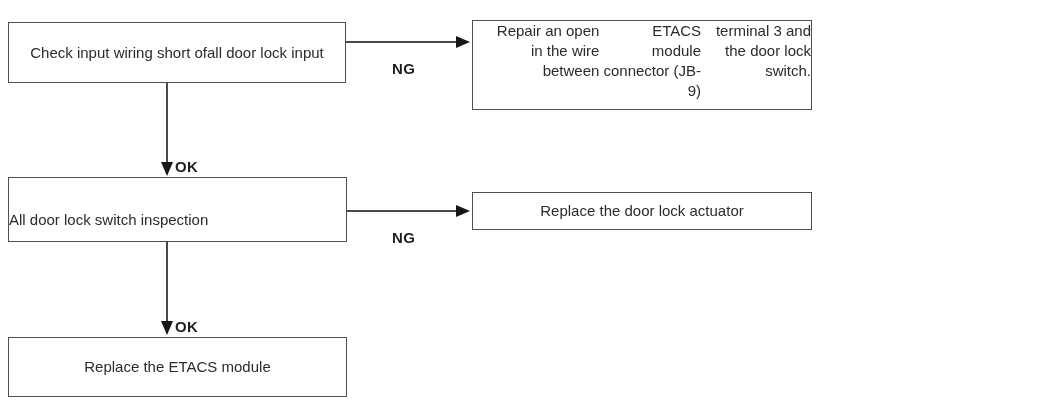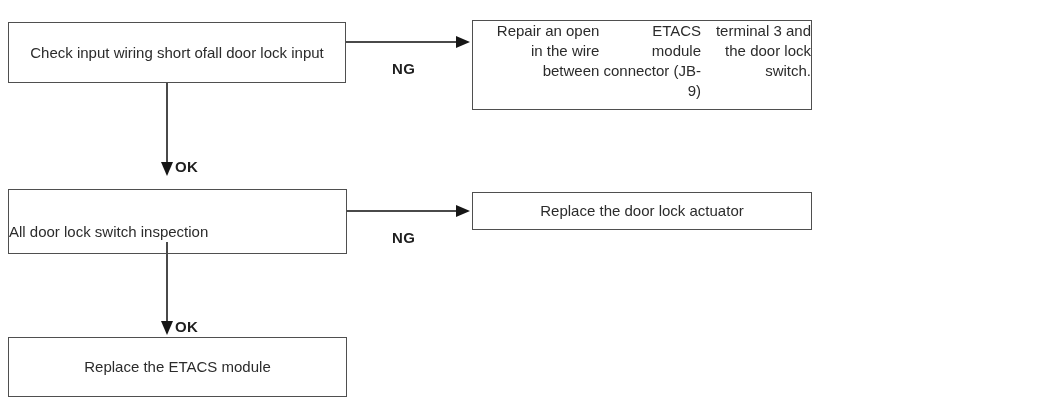--- a/index.html
+++ b/index.html
@@ -26,7 +26,7 @@
   .node.left   { align-items: flex-start; text-align: right; }
   .n1 { left: 8px;   top: 22px;  width: 338px; height: 61px; }
   .n2 { left: 472px; top: 20px;  width: 340px; height: 90px; padding-left: 16px; }
-  .n3 { left: 8px;   top: 177px; width: 339px; height: 65px; justify-content: flex-start; padding-top: 20px; margin-top: 12px; }
+  .n3 { left: 8px;   top: 177px; width: 339px; height: 65px; justify-content: flex-start; padding-top: 20px; }
   .n4 { left: 472px; top: 192px; width: 340px; height: 38px; }
   .n5 { left: 8px;   top: 337px; width: 339px; height: 60px; }
   .tline { display: block; }

